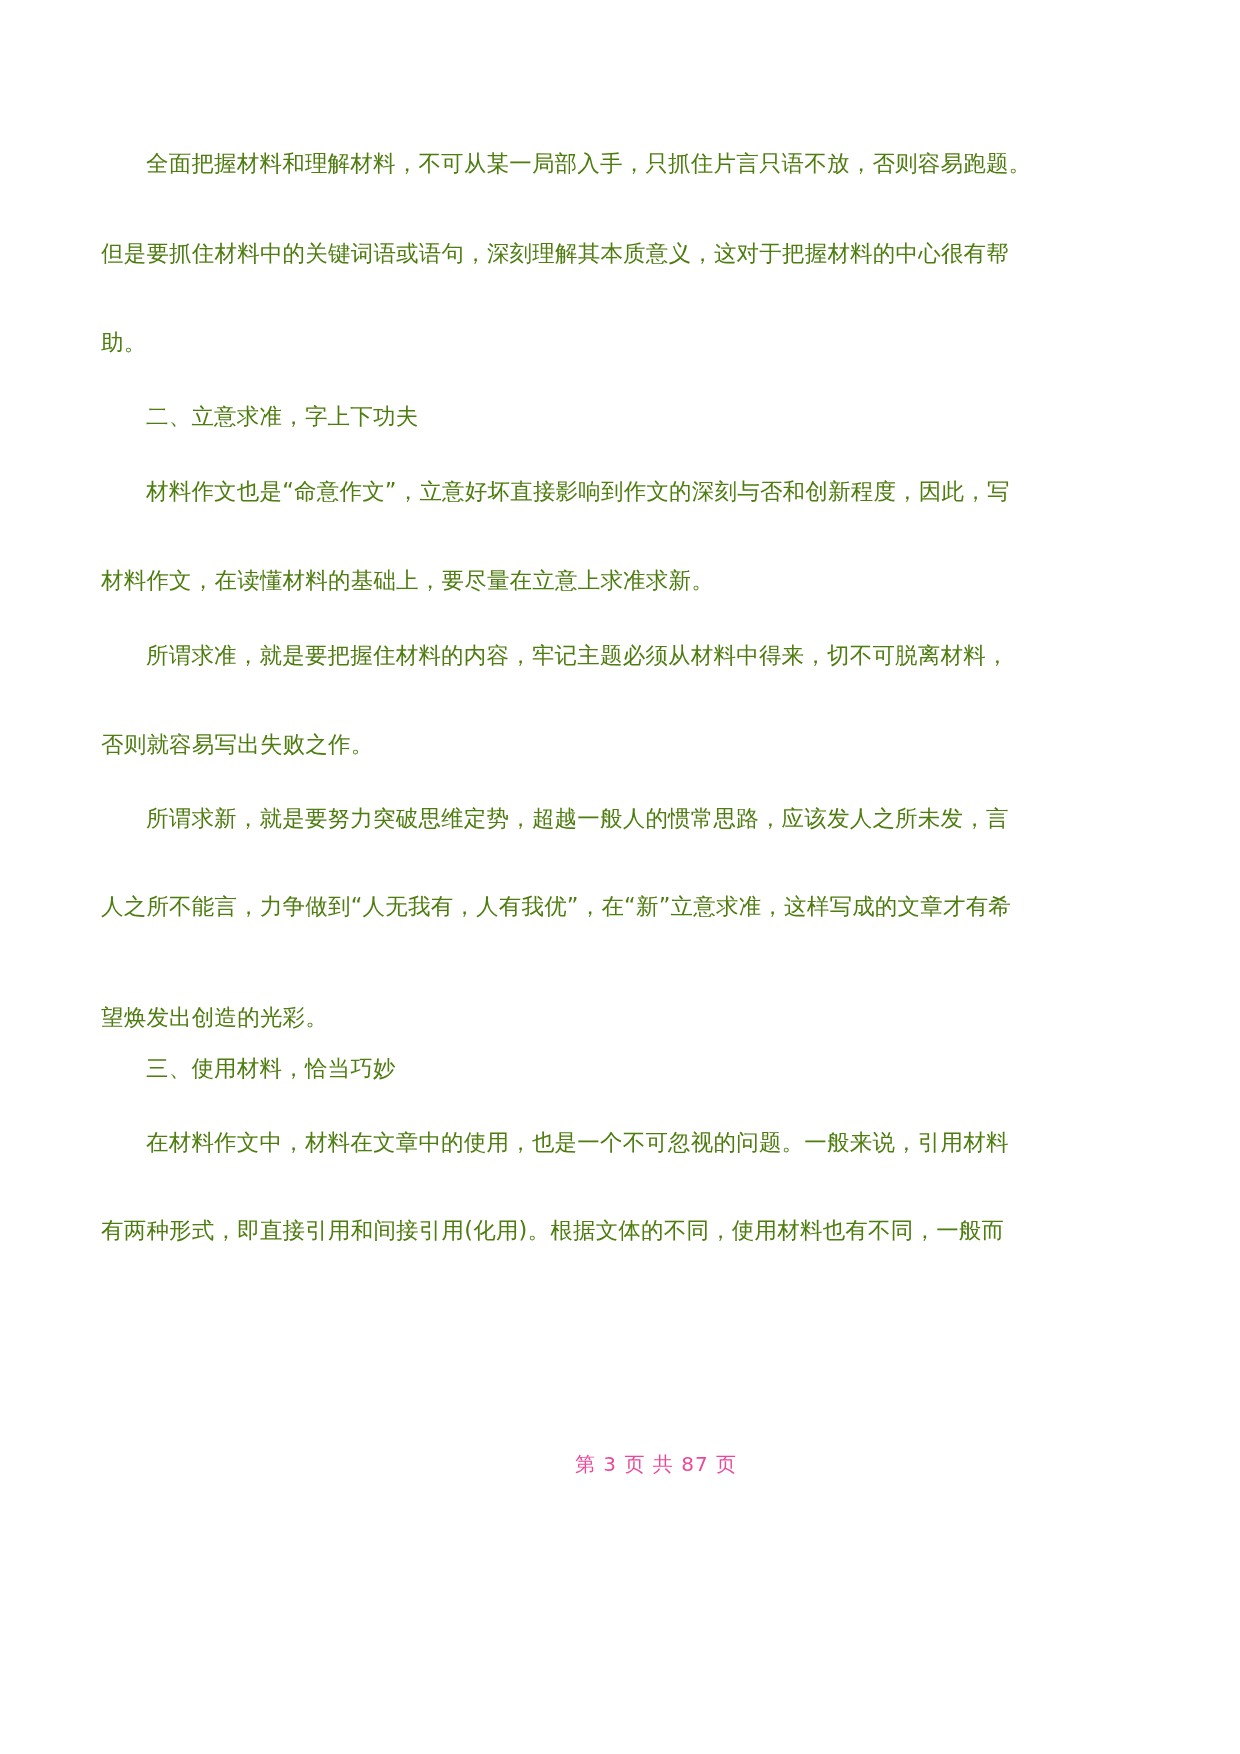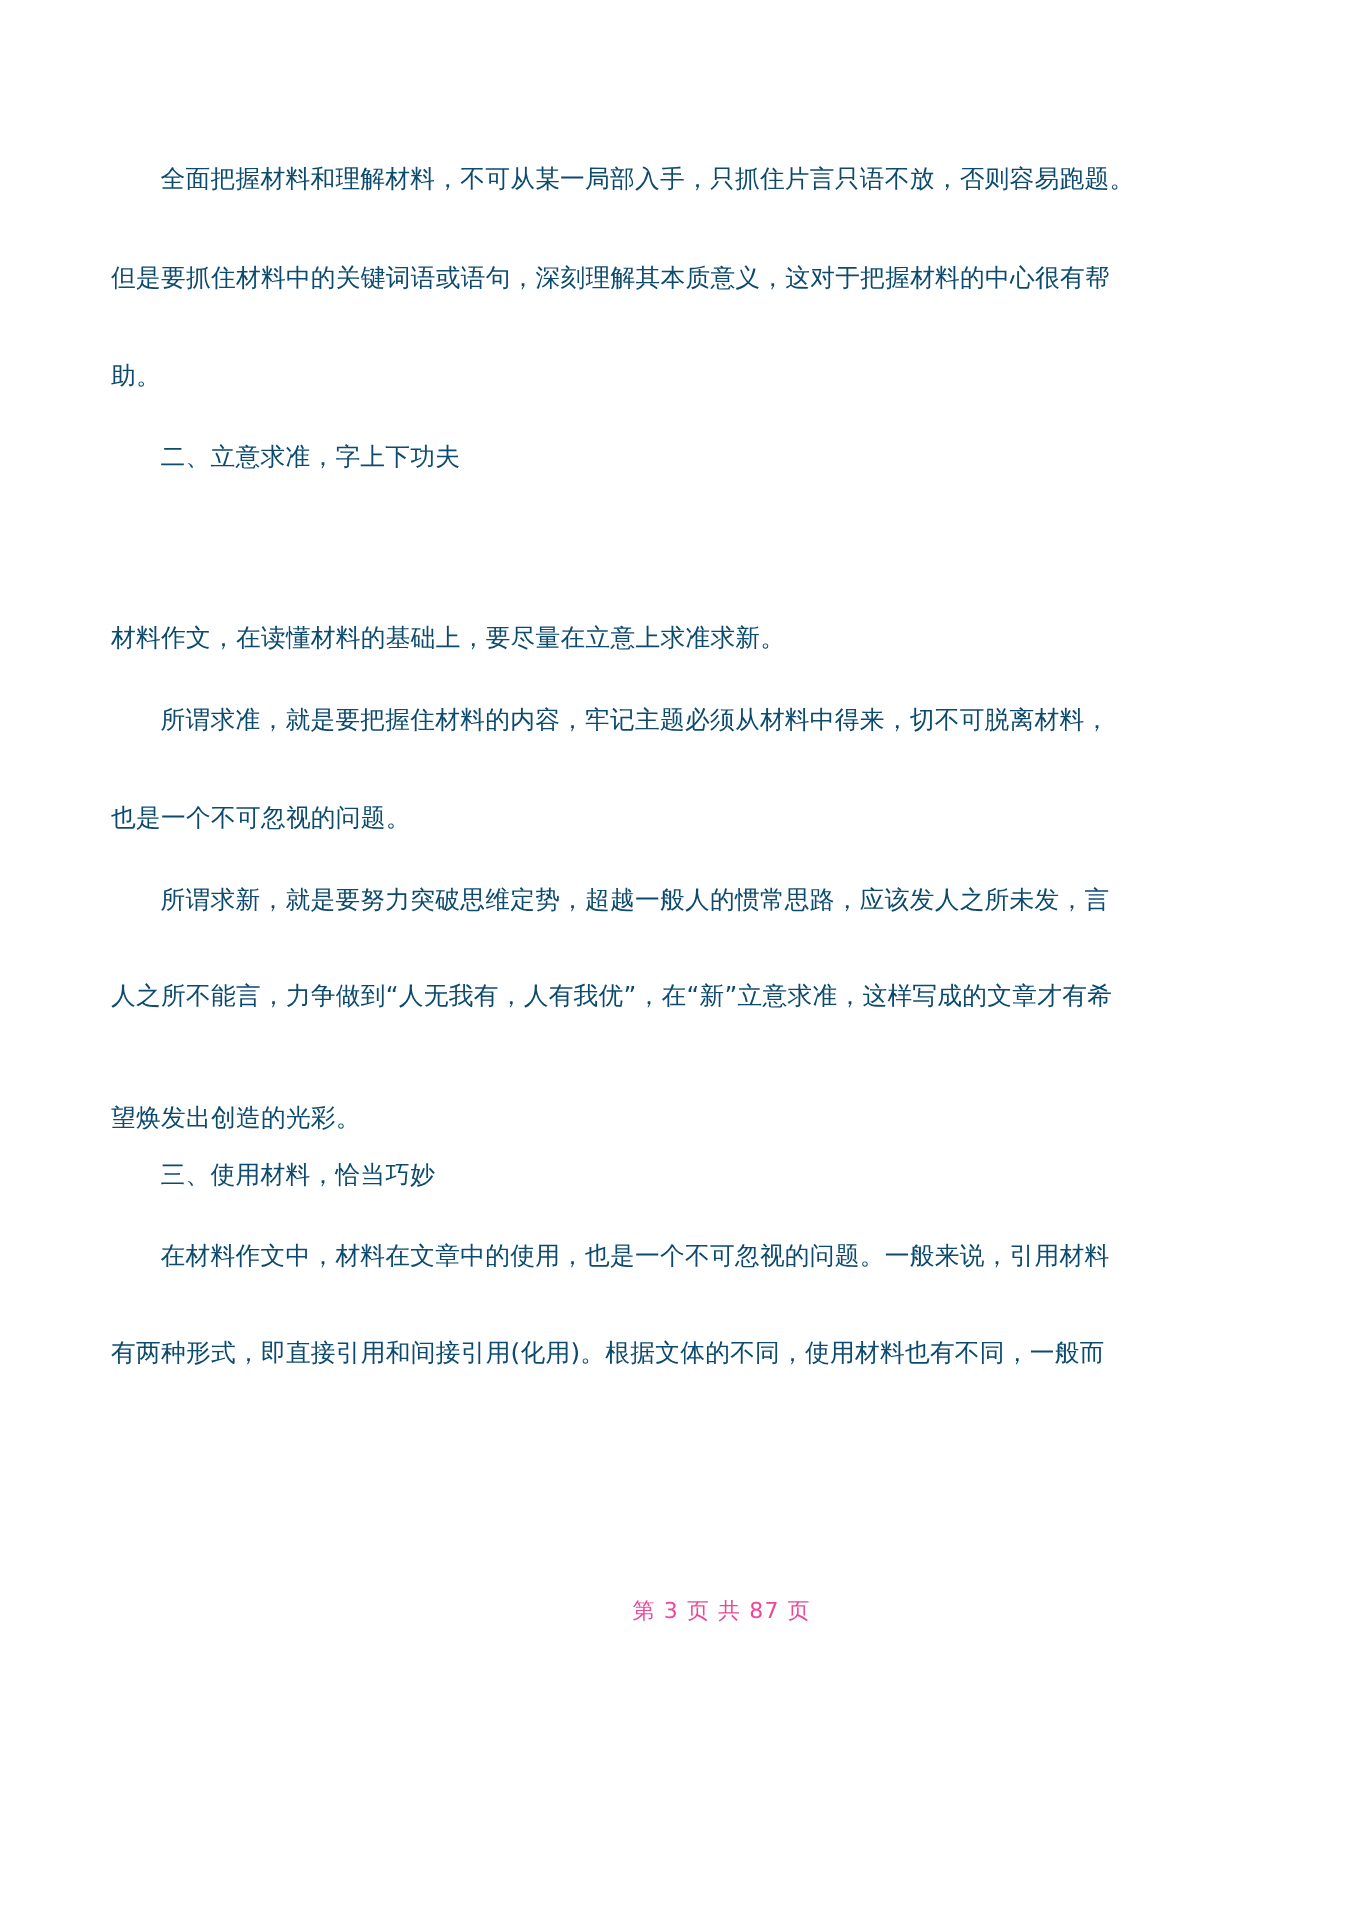--- a/index.html
+++ b/index.html
@@ -12,7 +12,7 @@
       line-height: 30px;
       font-family: "DejaVu Sans", "Liberation Sans", sans-serif;
       font-size: 22.5px;
-      color: #0c4a6e;
+      color: #4d7c0f;
       white-space: nowrap;
       letter-spacing: 0.2px;
     }

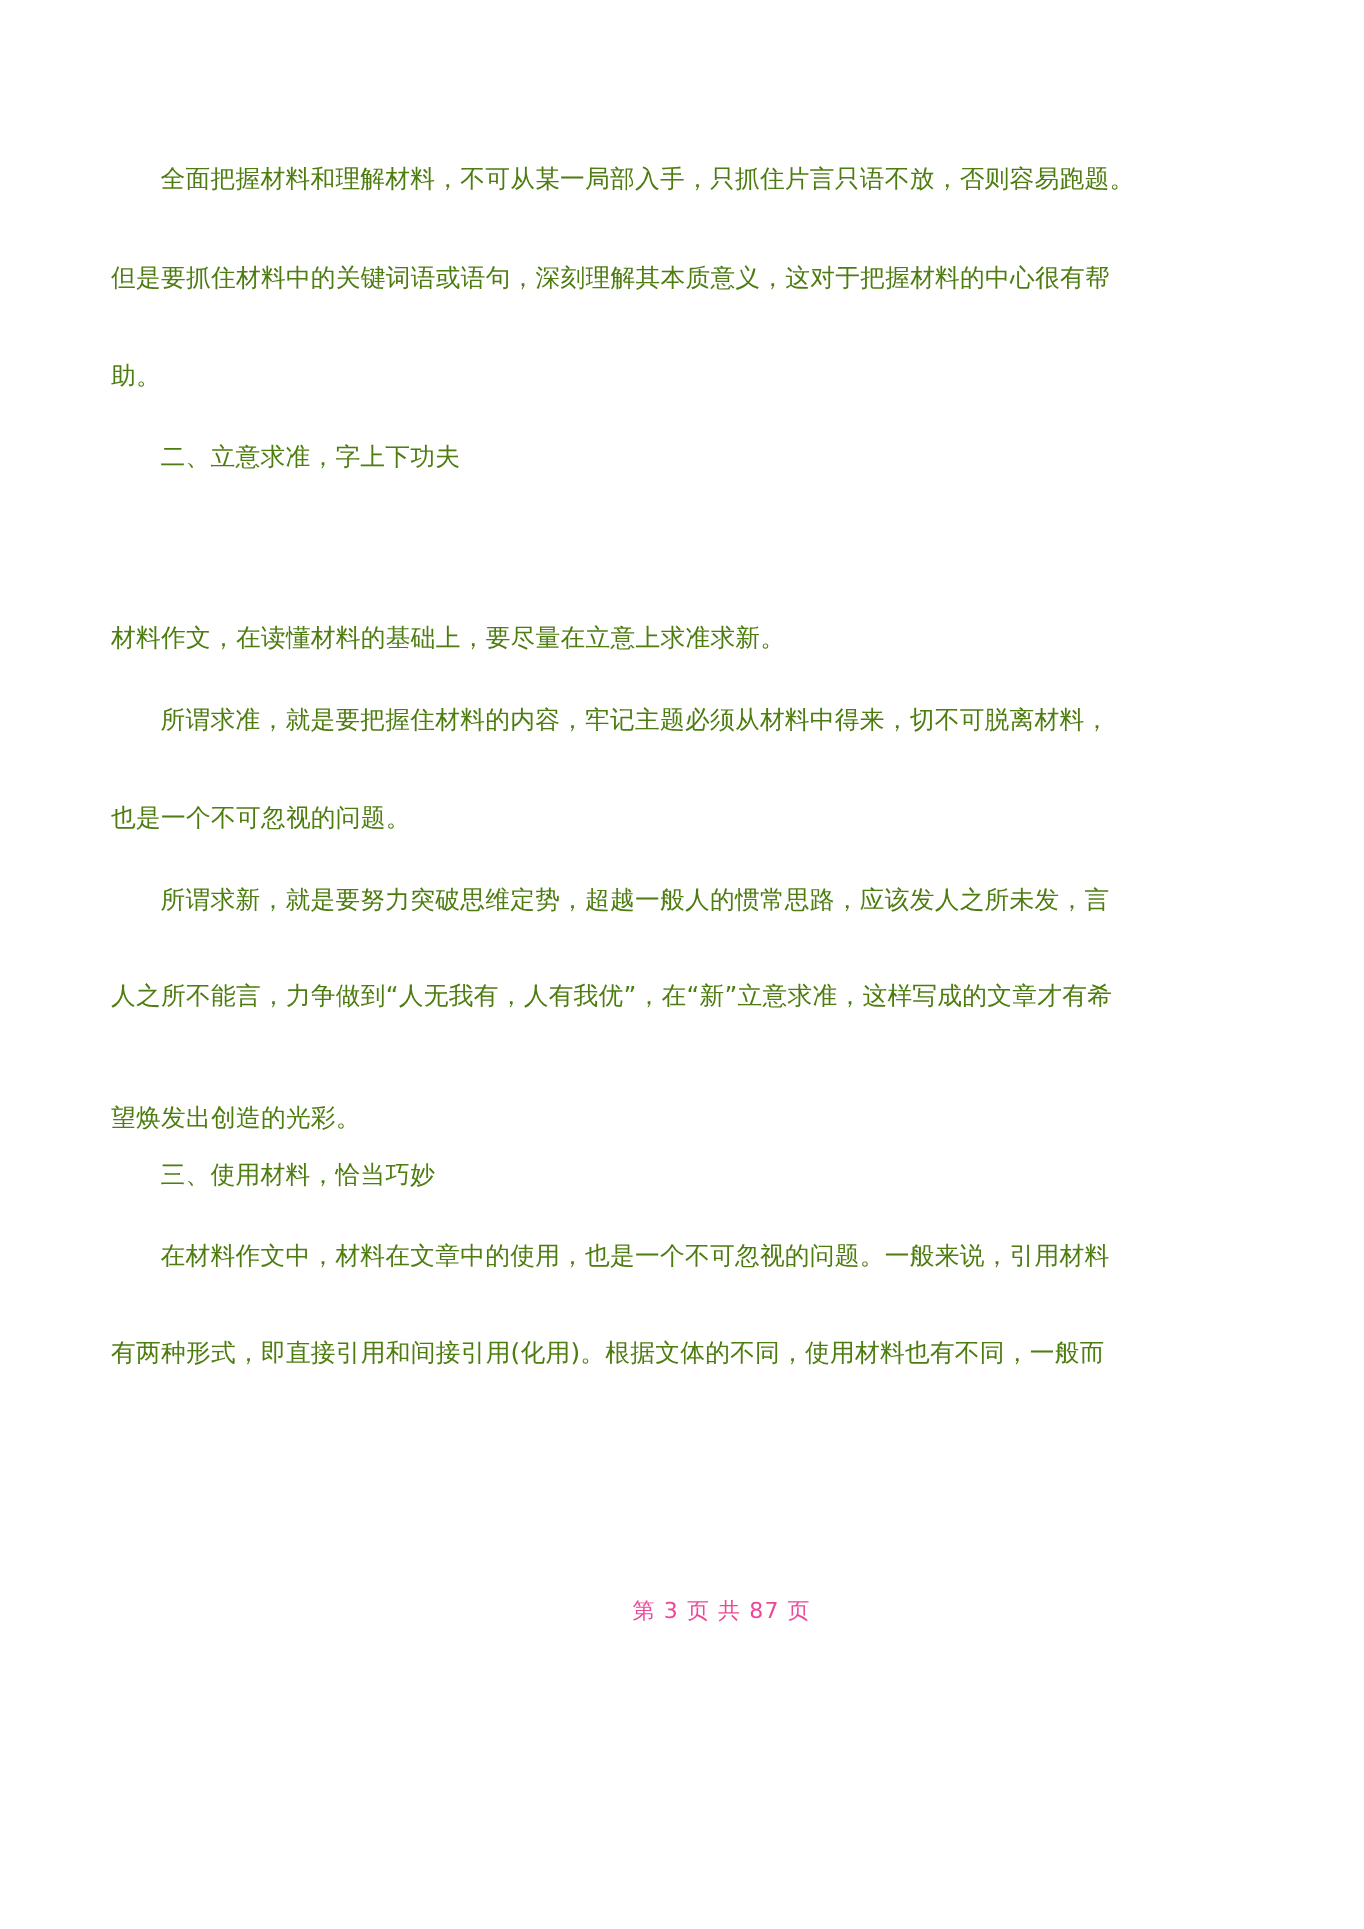--- a/index.html
+++ b/index.html
@@ -40,6 +40,7 @@
 
   <div class="line indent" style="top:401px;">二、立意求准，字上下功夫</div>
 
+  <div class="line indent" style="top:476px;">材料作文也是“命意作文”，立意好坏直接影响到作文的深刻与否和创新程度，因此，写</div>
   <div class="line" style="top:565px;">材料作文，在读懂材料的基础上，要尽量在立意上求准求新。</div>
 
   <div class="line indent" style="top:640px;">所谓求准，就是要把握住材料的内容，牢记主题必须从材料中得来，切不可脱离材料，</div>

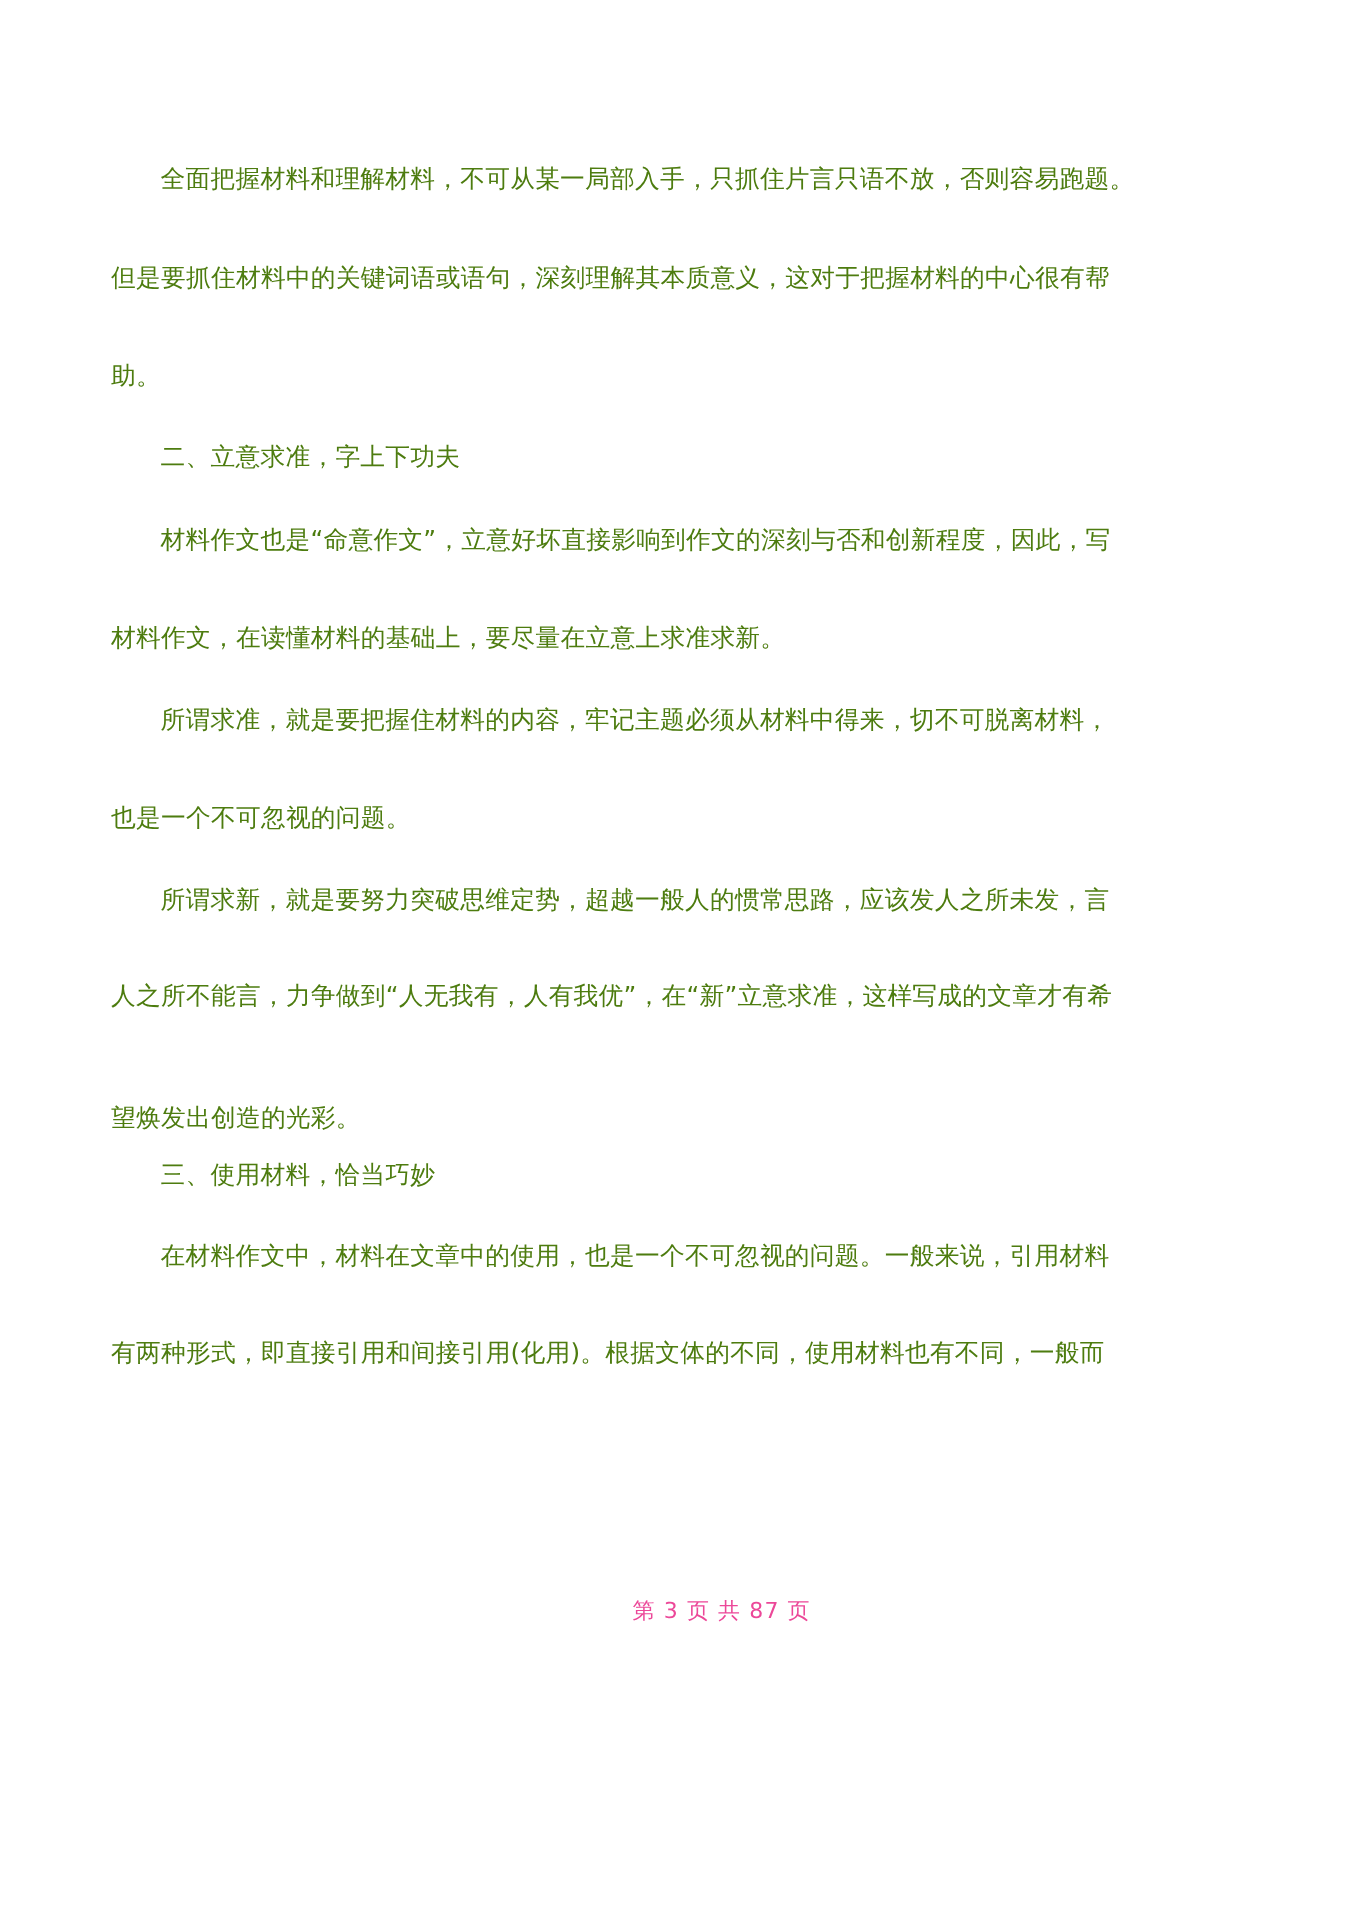--- a/index.html
+++ b/index.html
@@ -44,7 +44,7 @@
   <div class="line" style="top:565px;">材料作文，在读懂材料的基础上，要尽量在立意上求准求新。</div>
 
   <div class="line indent" style="top:640px;">所谓求准，就是要把握住材料的内容，牢记主题必须从材料中得来，切不可脱离材料，</div>
-  <div class="line" style="top:729px;">也是一个不可忽视的问题。</div>
+  <div class="line" style="top:729px;">否则就容易写出失败之作。</div>
 
   <div class="line indent" style="top:803px;">所谓求新，就是要努力突破思维定势，超越一般人的惯常思路，应该发人之所未发，言</div>
   <div class="line" style="top:891px;">人之所不能言，力争做到“人无我有，人有我优”，在“新”立意求准，这样写成的文章才有希</div>

